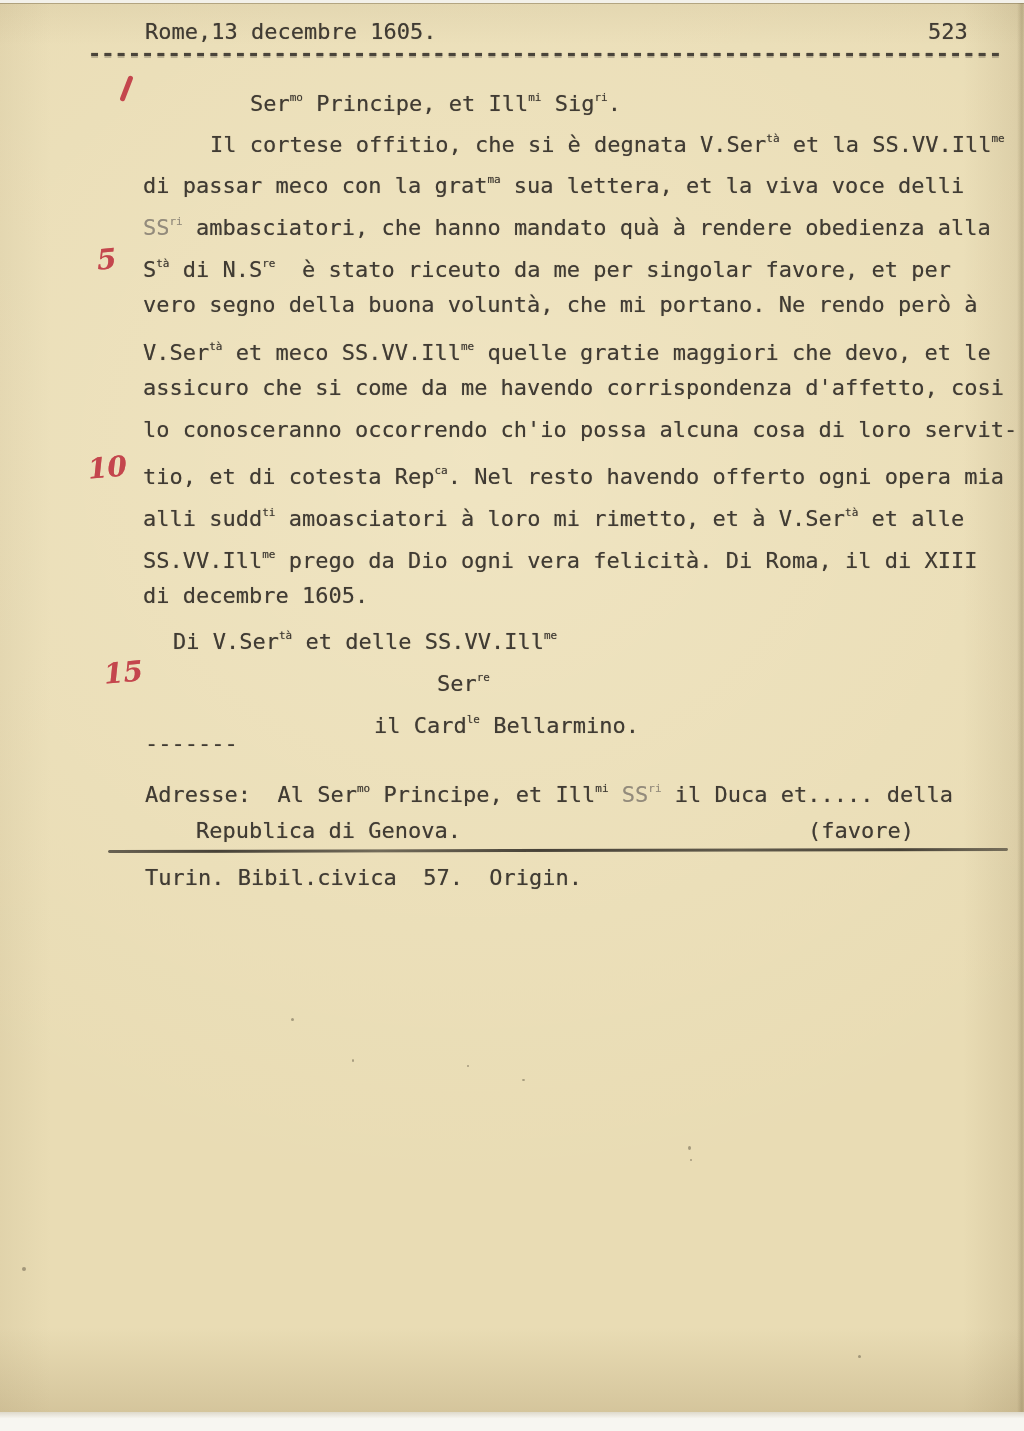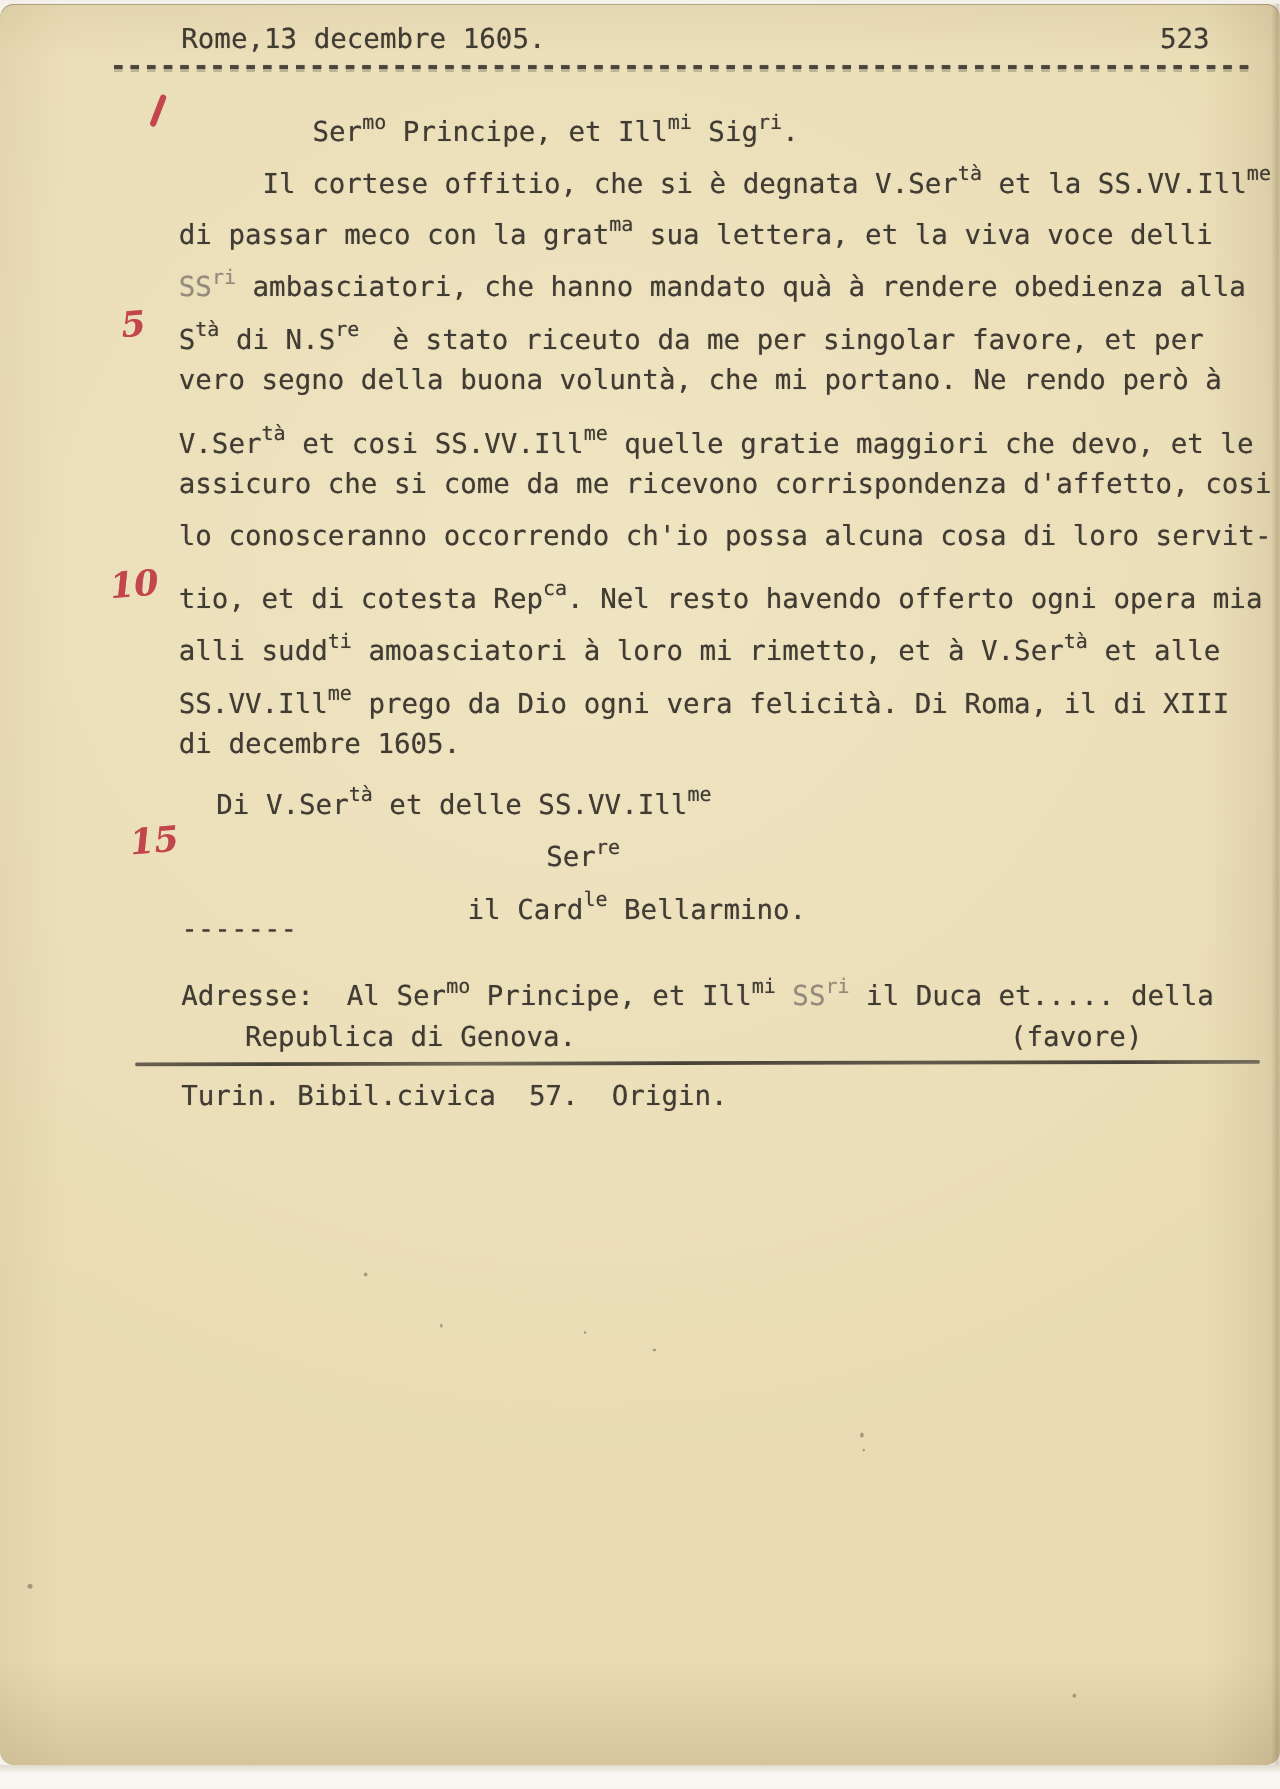--- a/index.html
+++ b/index.html
@@ -20,7 +20,6 @@
       linear-gradient(to bottom, rgba(150,130,90,0.10), rgba(150,130,90,0) 3%, rgba(150,130,90,0) 94%, rgba(140,115,70,0.22)),
       #e9dcb4;
     box-shadow: 0 1px 0 rgba(120,105,70,0.45) inset;
-    border-radius: 11px;
   }
   .scan-strip-top {
     position: absolute; left: 0; top: 0; width: 1024px; height: 3px;

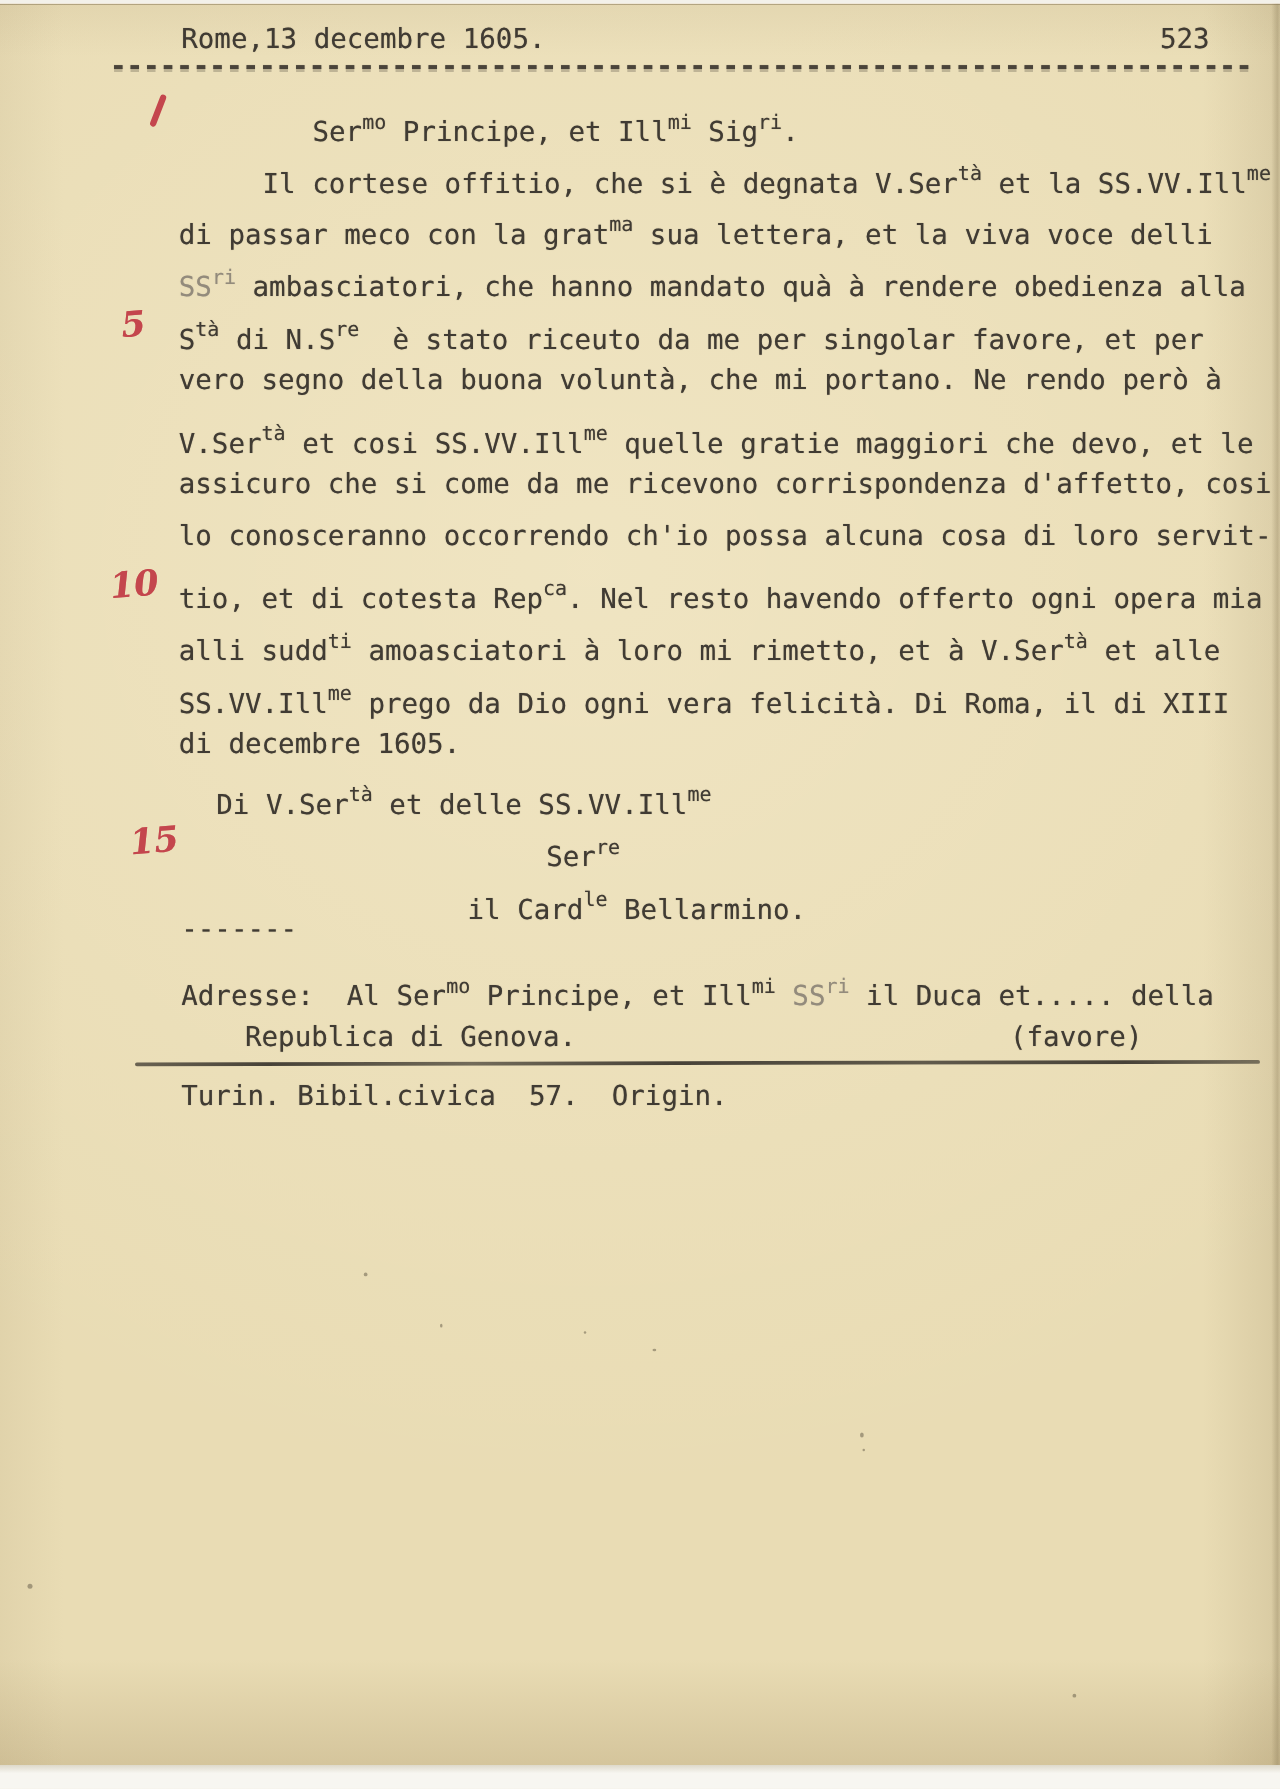--- a/index.html
+++ b/index.html
@@ -44,7 +44,7 @@
     text-shadow: 0 0 0.7px rgba(64,59,51,0.55);
   }
   .tline .sup {
-    font-size: 16px;
+    font-size: 11px;
     vertical-align: 10px;
     letter-spacing: 0;
   }

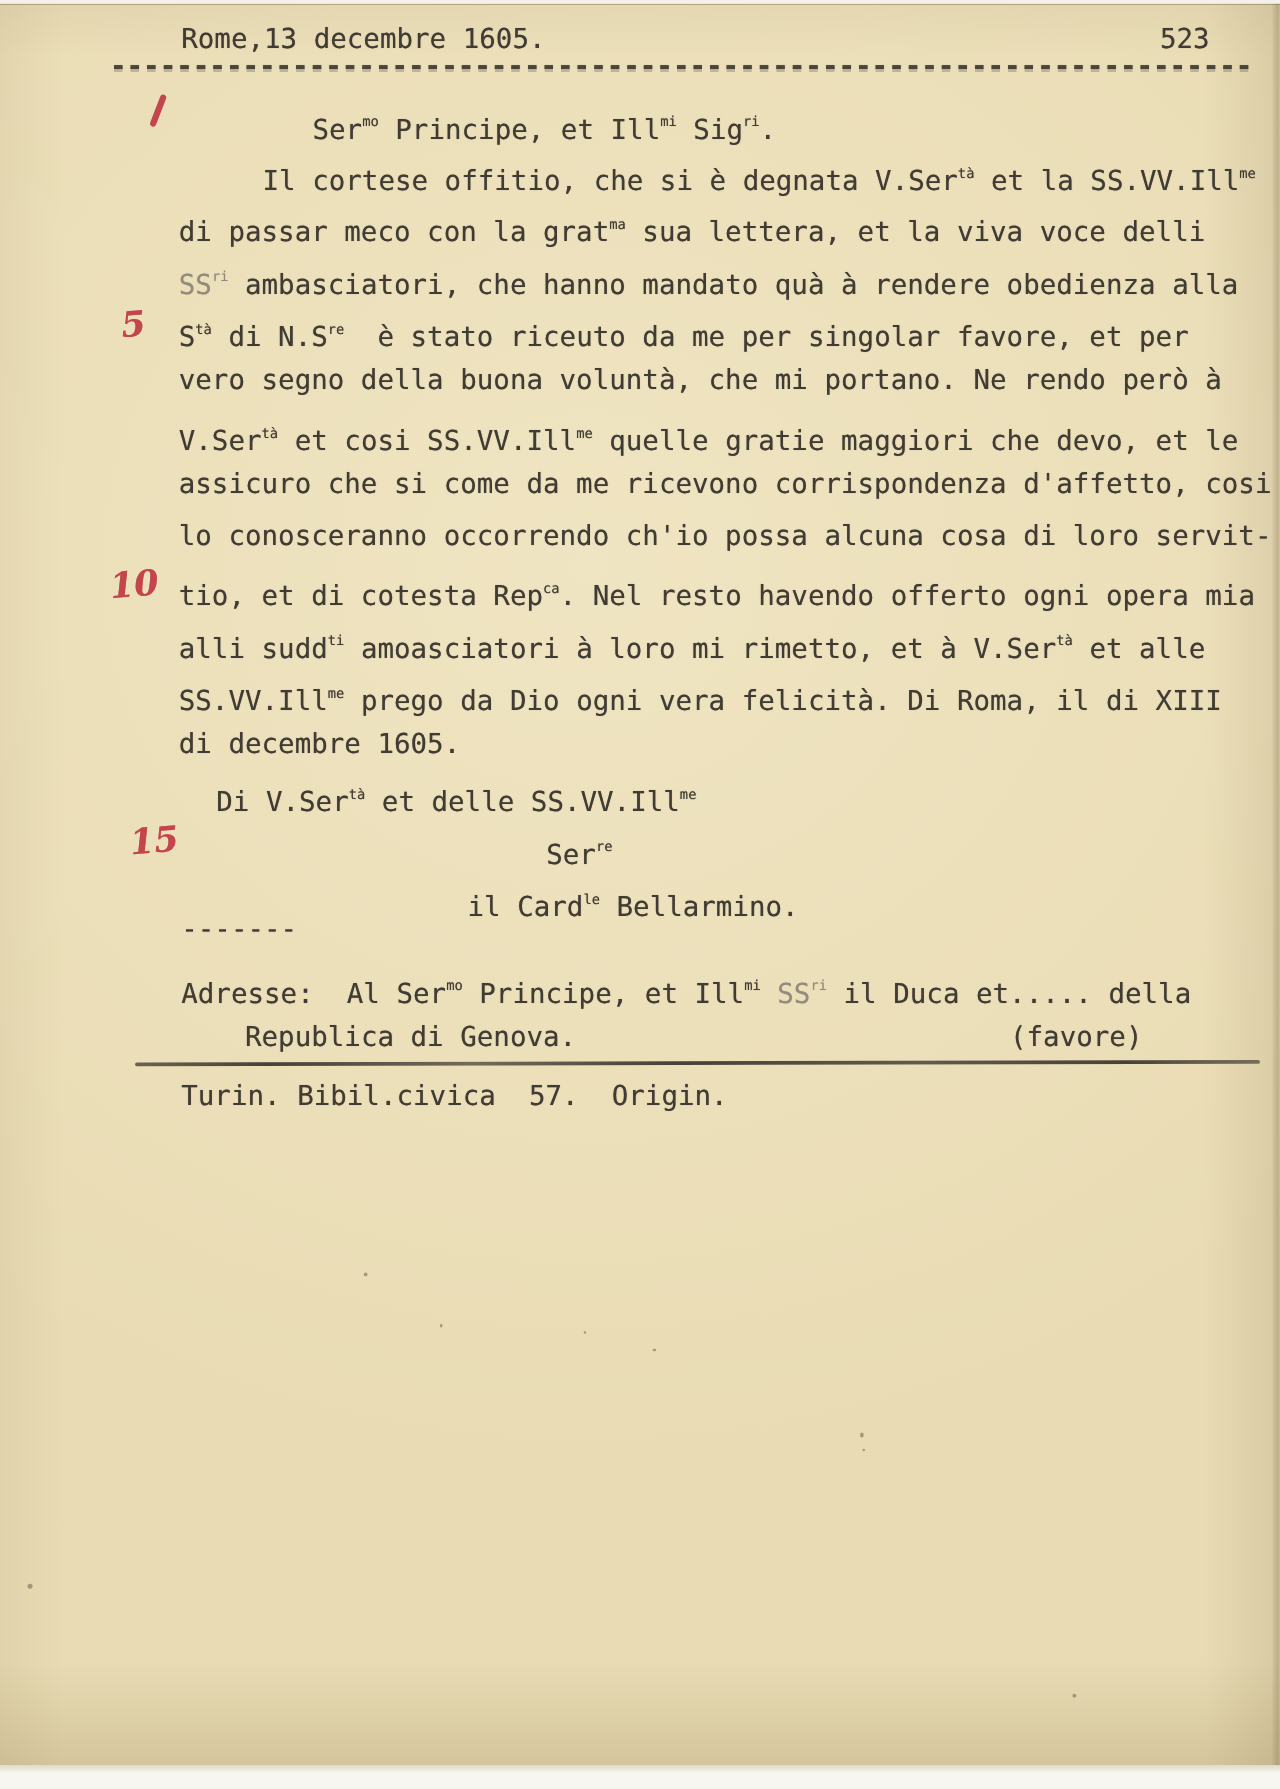--- a/index.html
+++ b/index.html
@@ -110,7 +110,7 @@
         <div class="tline" style="left: 143px; top: 206px;"><span class="faint">SS</span><span class="sup faint">ri</span><span> ambasciatori, che hanno mandato quà à rendere obedienza alla</span></div>
         <div class="tline" style="left: 143px; top: 248px; text-align: right;"><span>S</span><span class="sup">tà</span><span> di N.S</span><span class="sup">re</span><span>  è stato riceuto da me per singolar favore, et per</span></div>
         <div class="tline" style="left: 143px; top: 289px;"><span>vero segno della buona voluntà, che mi portano. Ne rendo però à</span></div>
-        <div class="tline" style="left: 143px; top: 331px;"><span>V.Ser</span><span class="sup">tà</span><span> et cosi SS.VV.Ill</span><span class="sup">me</span><span> quelle gratie maggiori che devo, et le</span></div>
+        <div class="tline" style="left: 143px; top: 331px;"><span>V.Ser</span><span class="sup">tà</span><span> et meco SS.VV.Ill</span><span class="sup">me</span><span> quelle gratie maggiori che devo, et le</span></div>
         <div class="tline" style="left: 143px; top: 372px;"><span>assicuro che si come da me ricevono corrispondenza d'affetto, cosi</span></div>
         <div class="tline" style="left: 143px; top: 414px;"><span>lo conosceranno occorrendo ch'io possa alcuna cosa di loro servit-</span></div>
         <div class="tline" style="left: 143px; top: 455px;"><span>tio, et di cotesta Rep</span><span class="sup">ca</span><span>. Nel resto havendo offerto ogni opera mia</span></div>

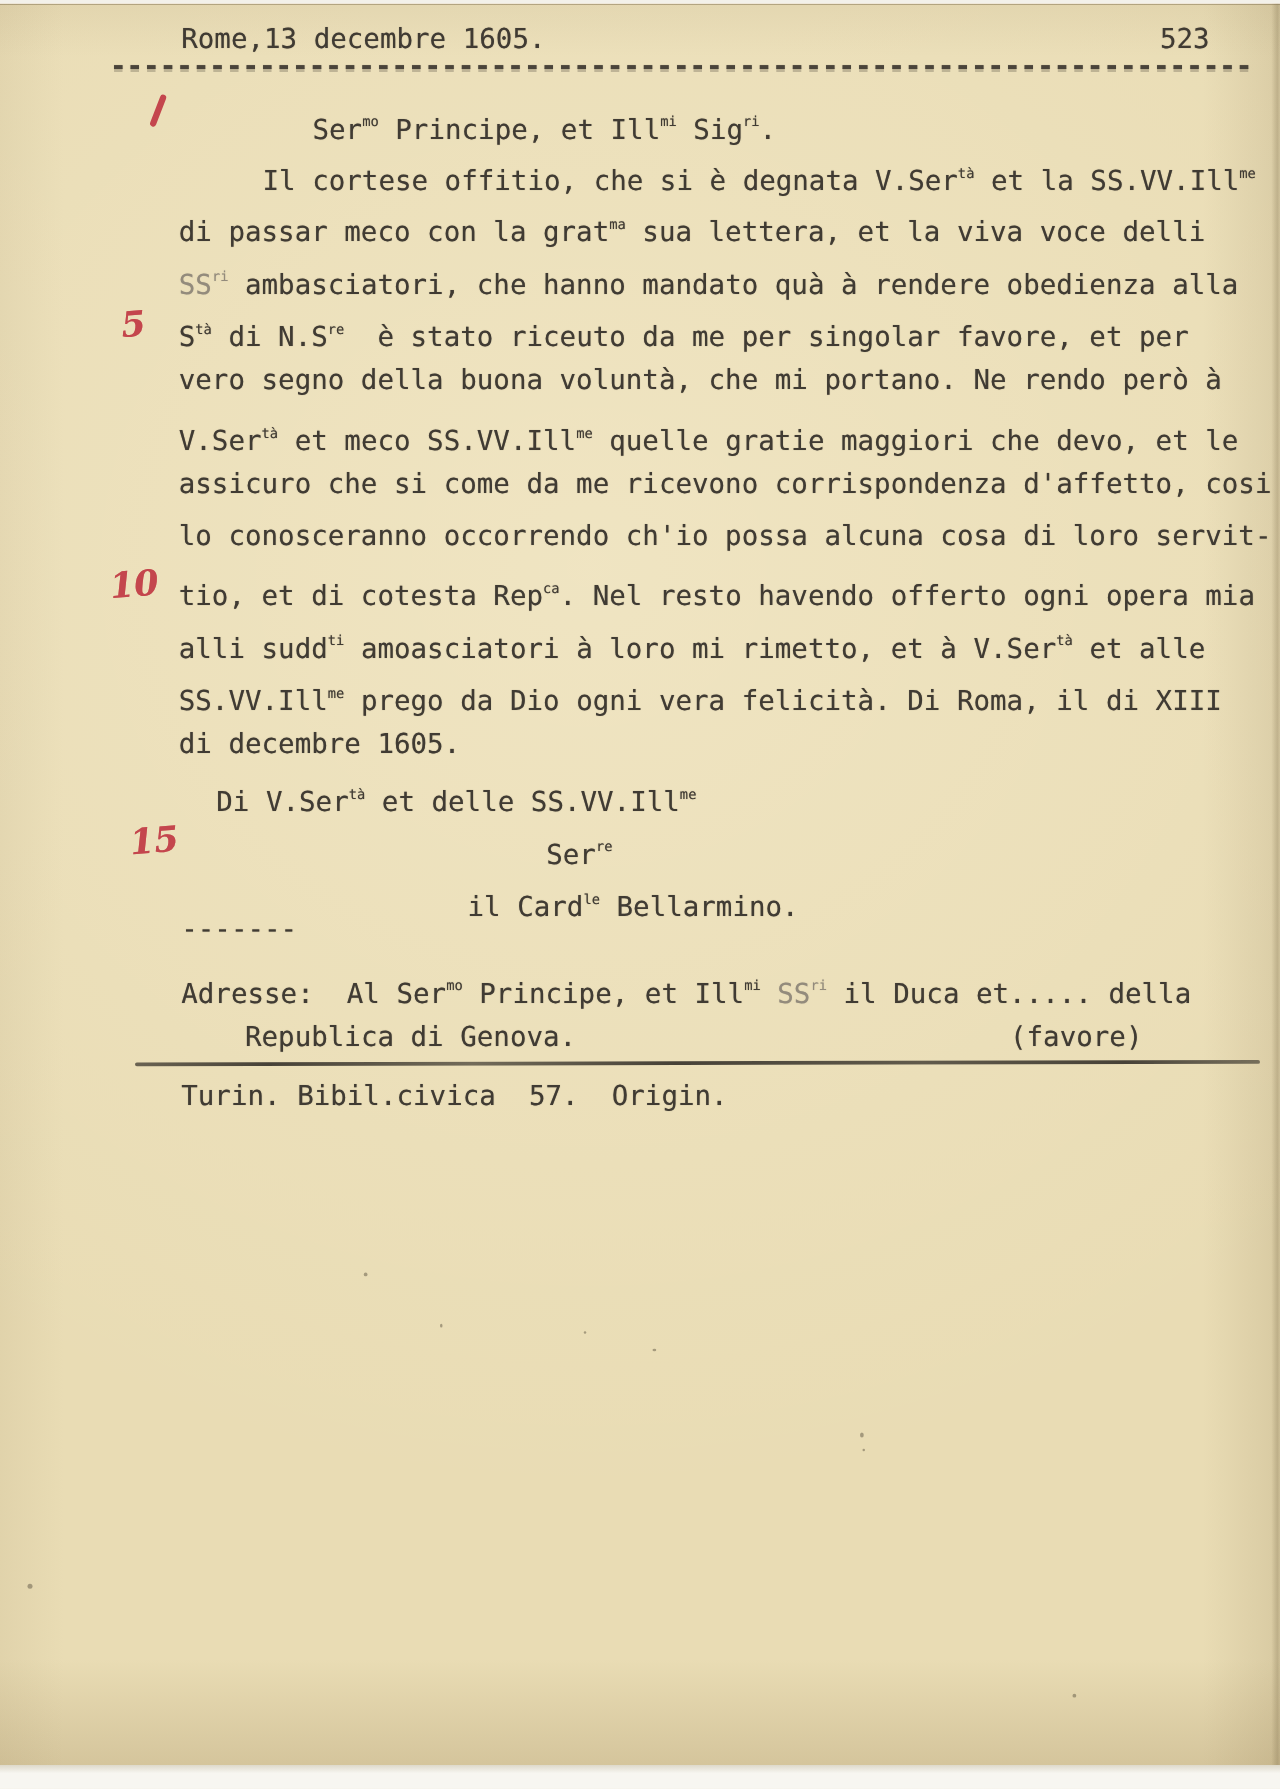--- a/index.html
+++ b/index.html
@@ -111,7 +111,7 @@
         <div class="tline" style="left: 143px; top: 248px; text-align: right;"><span>S</span><span class="sup">tà</span><span> di N.S</span><span class="sup">re</span><span>  è stato riceuto da me per singolar favore, et per</span></div>
         <div class="tline" style="left: 143px; top: 289px;"><span>vero segno della buona voluntà, che mi portano. Ne rendo però à</span></div>
         <div class="tline" style="left: 143px; top: 331px;"><span>V.Ser</span><span class="sup">tà</span><span> et meco SS.VV.Ill</span><span class="sup">me</span><span> quelle gratie maggiori che devo, et le</span></div>
-        <div class="tline" style="left: 143px; top: 372px;"><span>assicuro che si come da me ricevono corrispondenza d'affetto, cosi</span></div>
+        <div class="tline" style="left: 143px; top: 372px;"><span>assicuro che si come da me havendo corrispondenza d'affetto, cosi</span></div>
         <div class="tline" style="left: 143px; top: 414px;"><span>lo conosceranno occorrendo ch'io possa alcuna cosa di loro servit-</span></div>
         <div class="tline" style="left: 143px; top: 455px;"><span>tio, et di cotesta Rep</span><span class="sup">ca</span><span>. Nel resto havendo offerto ogni opera mia</span></div>
         <div class="tline" style="left: 143px; top: 497px;"><span>alli sudd</span><span class="sup">ti</span><span> amoasciatori à loro mi rimetto, et à V.Ser</span><span class="sup">tà</span><span> et alle</span></div>

